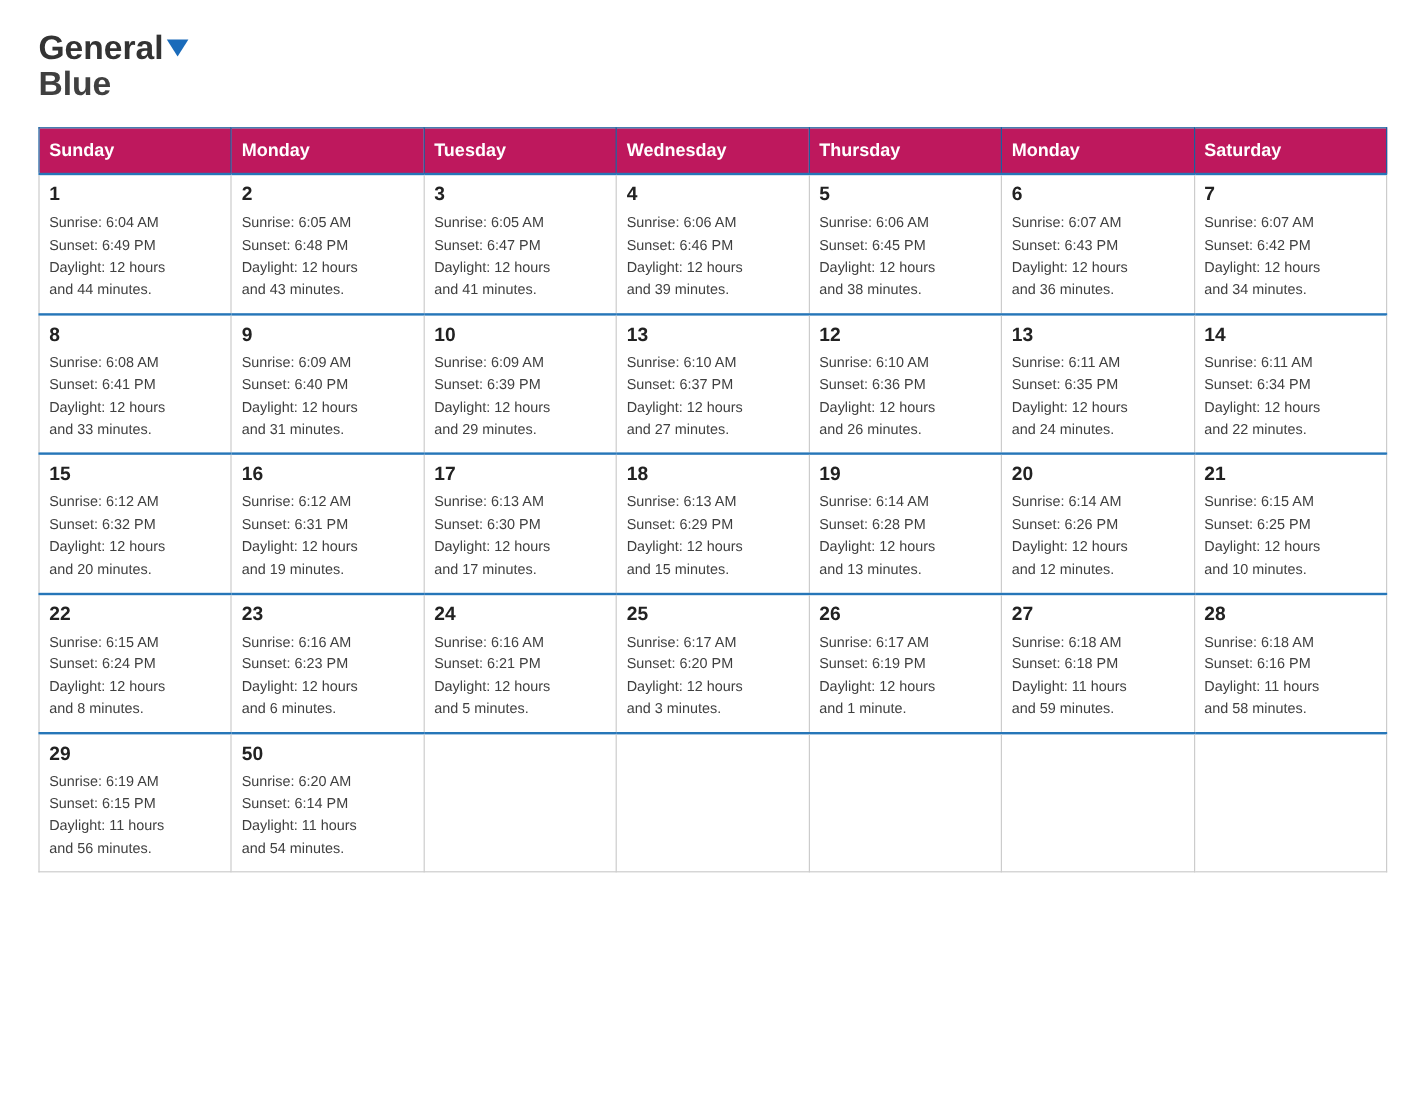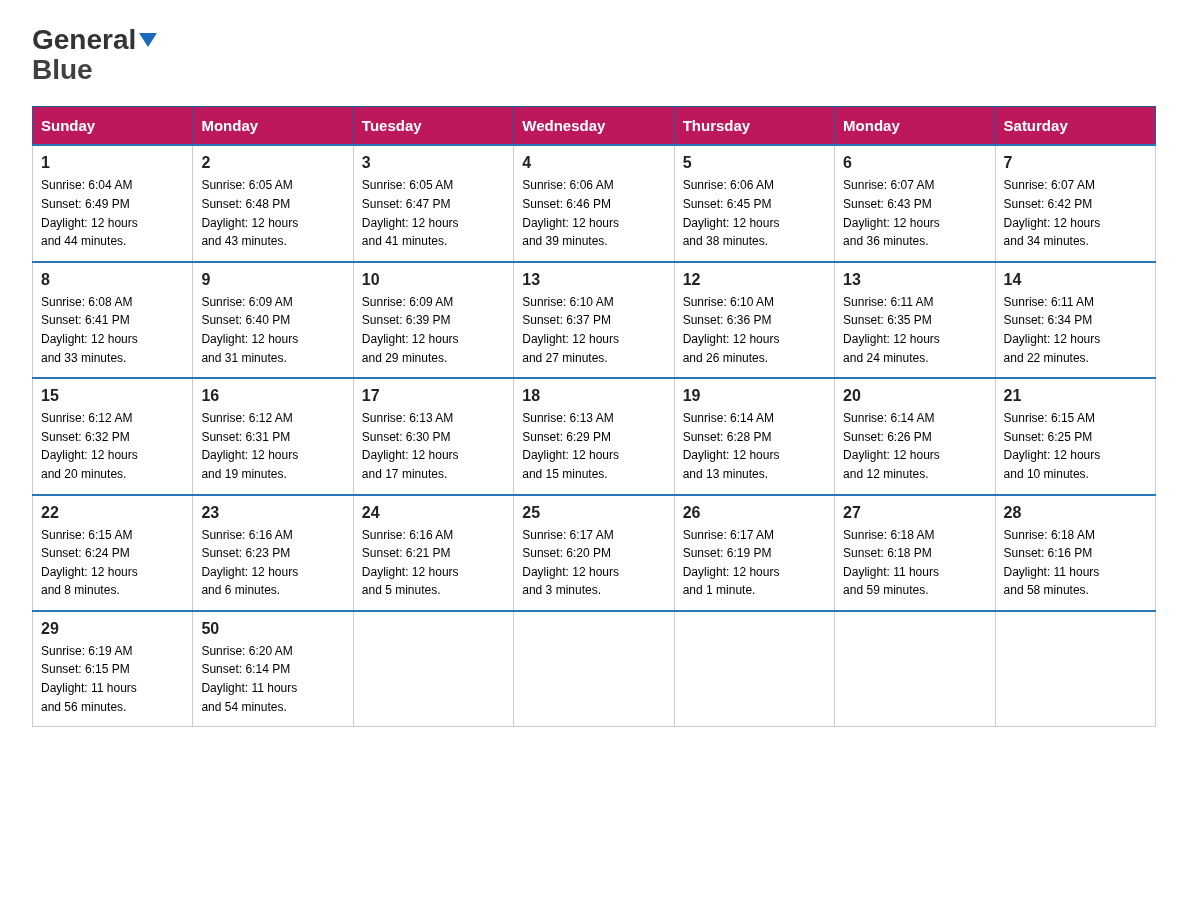--- a/index.html
+++ b/index.html
@@ -72,7 +72,7 @@
     }
     .day-info {
       font-size: 12px;
-      color: #000000;
+      color: #404040;
       line-height: 1.55;
     }
   </style>

